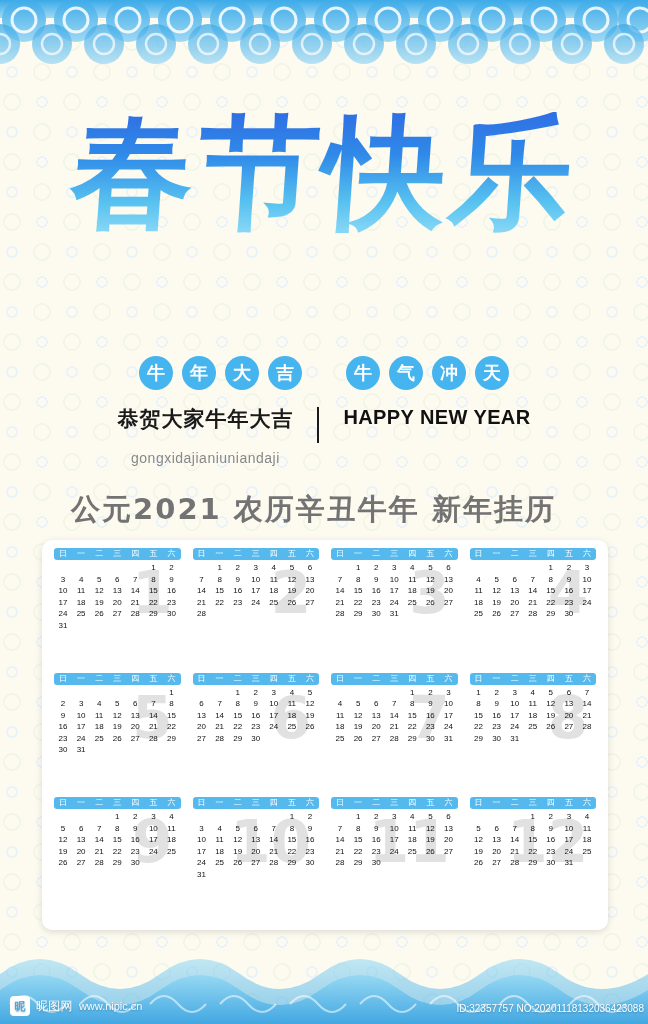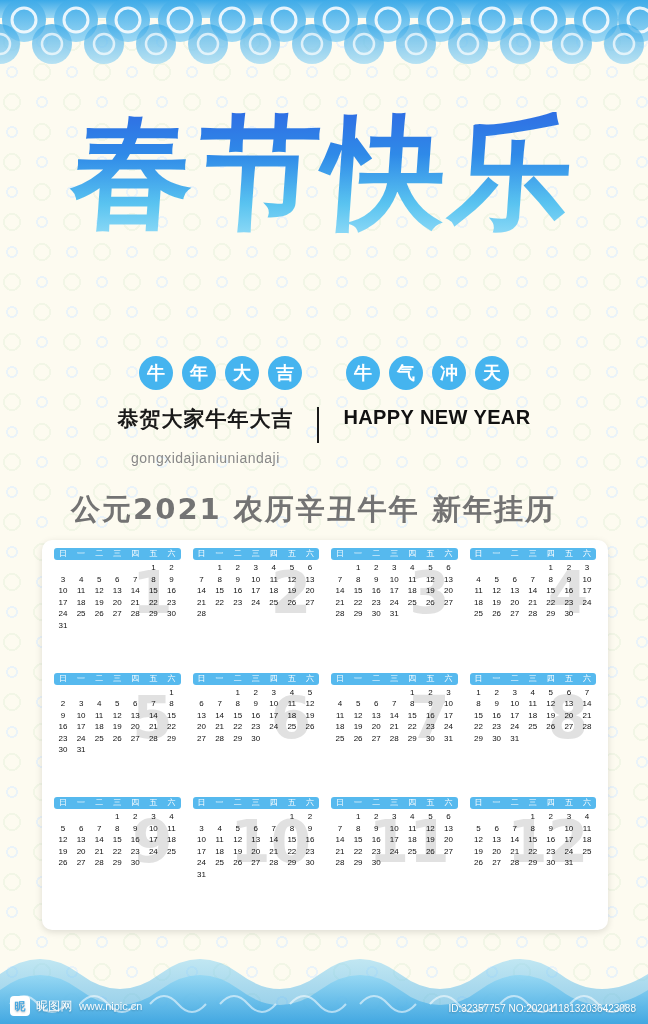--- a/index.html
+++ b/index.html
@@ -126,7 +126,7 @@
   .wm-text{font-size:12px;letter-spacing:.3px;font-family:Liberation Serif, serif;}
   .wm-url{font-size:11px;opacity:.95;}
   .idcode{
-    position:absolute;right:12px;bottom:10px;color:#fff;font-size:10px;
+    position:absolute;right:4px;bottom:10px;color:#fff;font-size:10px;
     text-shadow:0 1px 2px rgba(0,0,0,.25);
   }
 </style>

